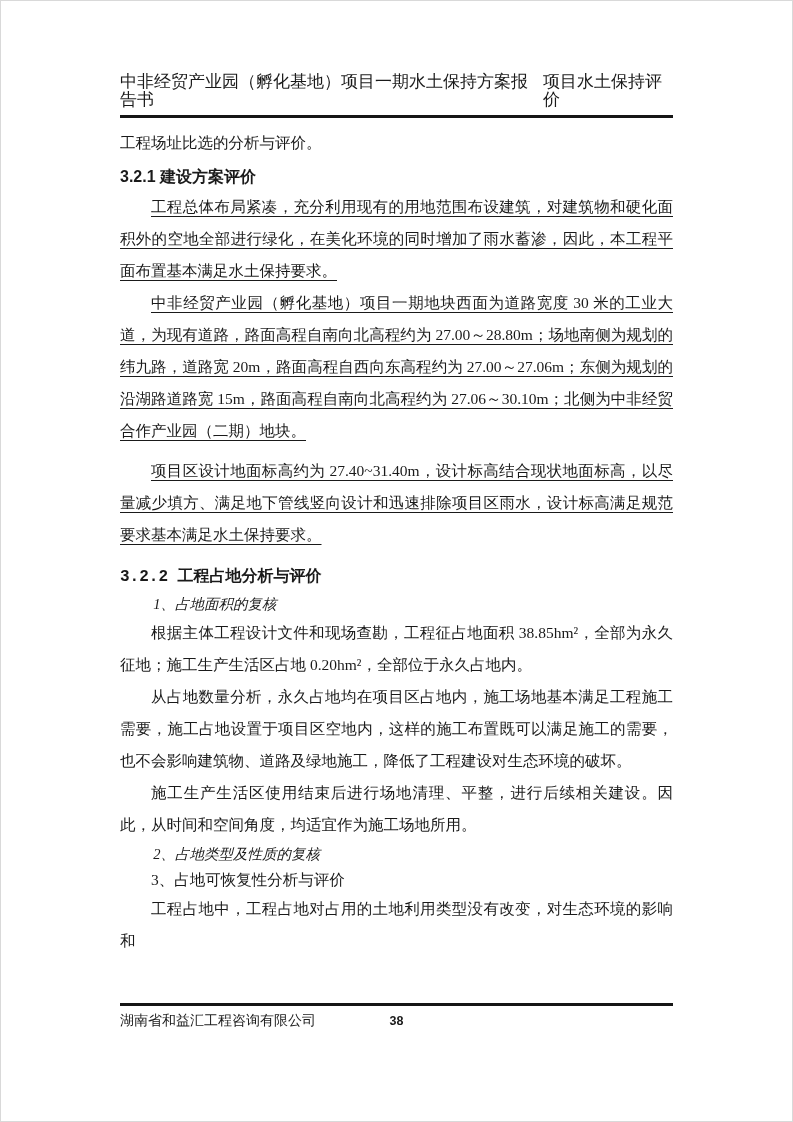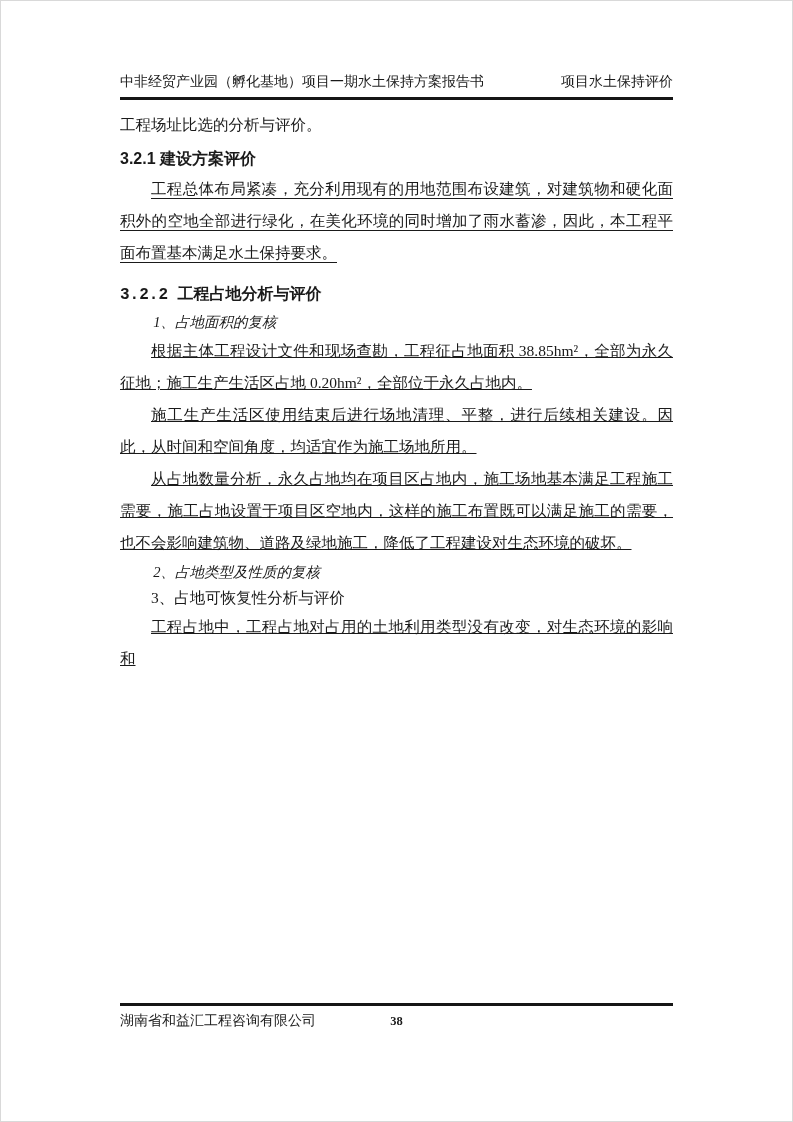--- a/index.html
+++ b/index.html
@@ -21,7 +21,7 @@
     display: flex;
     justify-content: space-between;
     align-items: flex-end;
-    font-size: 14px;
+    font-size: 17px;
     line-height: 18px;
     padding-bottom: 6px;
   }

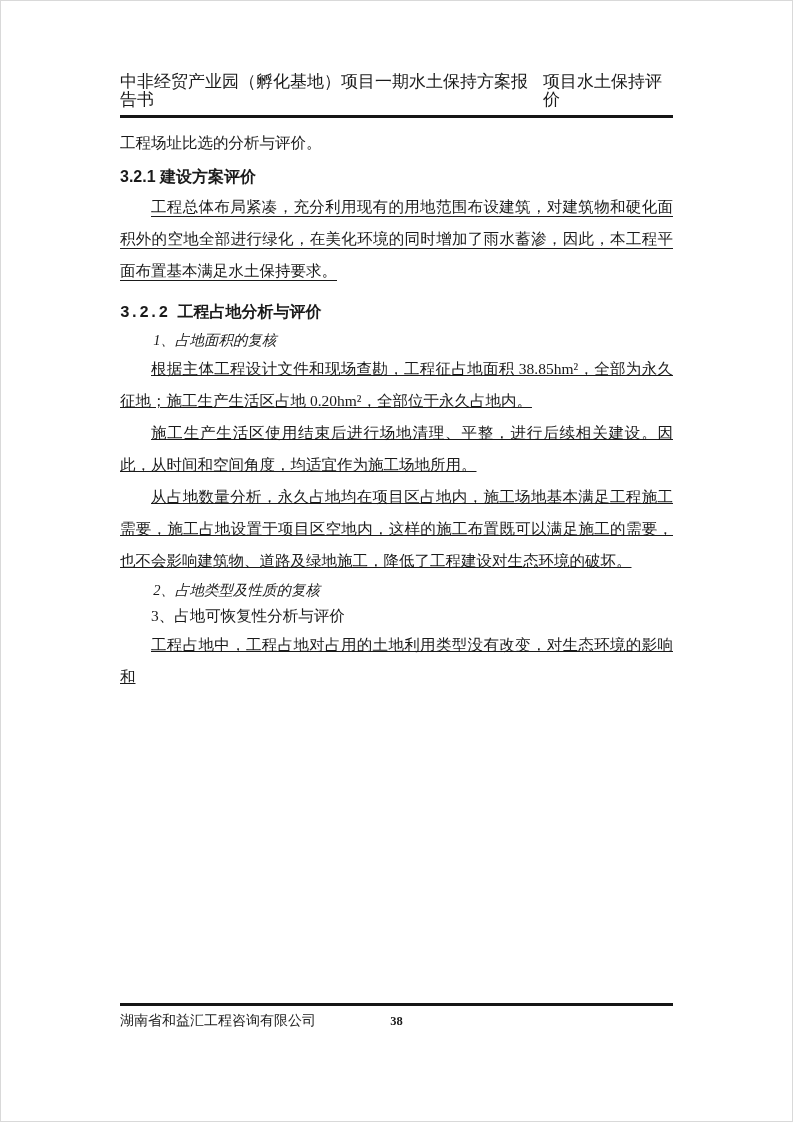--- a/index.html
+++ b/index.html
@@ -125,6 +125,7 @@
 
   <p class="body-text underlined">工程总体布局紧凑，充分利用现有的用地范围布设建筑，对建筑物和硬化面积外的空地全部进行绿化，在美化环境的同时增加了雨水蓄渗，因此，本工程平面布置基本满足水土保持要求。</p>
 
+  <p class="body-text underlined">中非经贸产业园（孵化基地）项目一期地块西面为道路宽度 30 米的工业大道，为现有道路，路面高程自南向北高程约为 27.00～28.80m；场地南侧为规划的纬九路，道路宽 20m，路面高程自西向东高程约为 27.00～27.06m；东侧为规划的沿湖路道路宽 15m，路面高程自南向北高程约为 27.06～30.10m；北侧为中非经贸合作产业园（二期）地块。</p>
 
 
   <h2 class="h-sec2 later">3.2.2 工程占地分析与评价</h2>

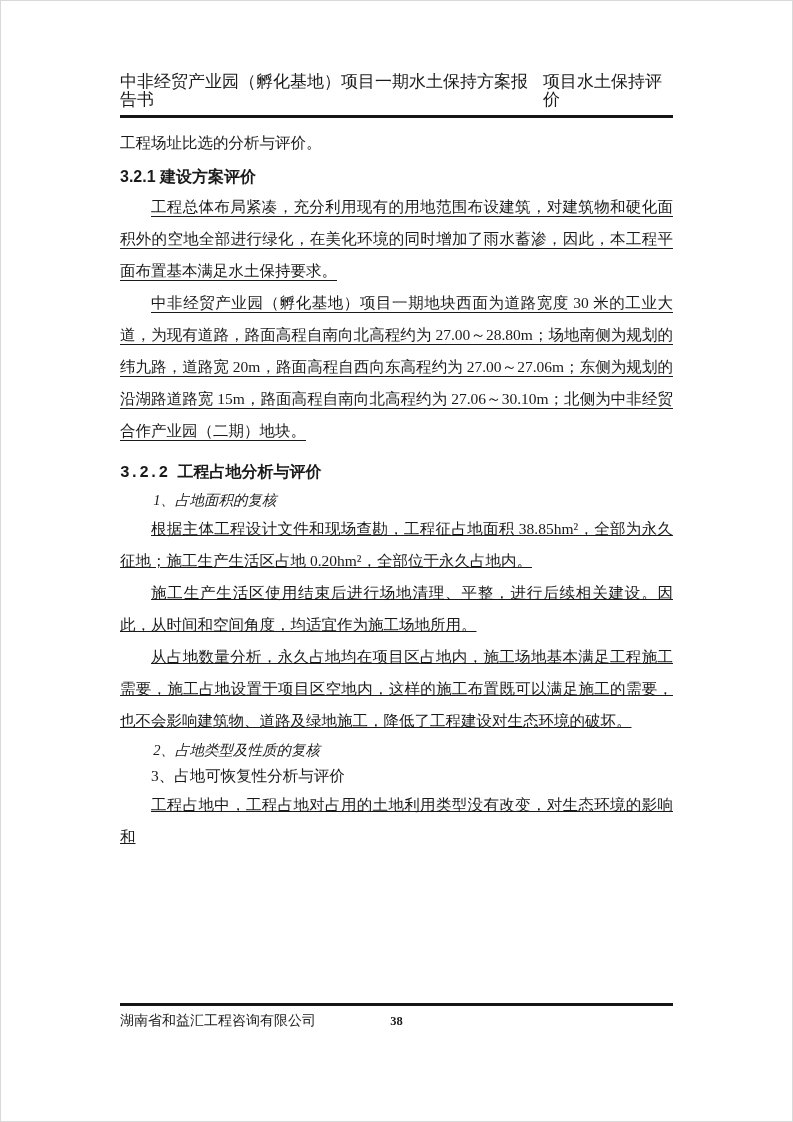--- a/index.html
+++ b/index.html
@@ -127,6 +127,7 @@
 
   <p class="body-text underlined">中非经贸产业园（孵化基地）项目一期地块西面为道路宽度 30 米的工业大道，为现有道路，路面高程自南向北高程约为 27.00～28.80m；场地南侧为规划的纬九路，道路宽 20m，路面高程自西向东高程约为 27.00～27.06m；东侧为规划的沿湖路道路宽 15m，路面高程自南向北高程约为 27.06～30.10m；北侧为中非经贸合作产业园（二期）地块。</p>
 
+  <p class="body-text underlined spaced">项目区设计地面标高约为 27.40~31.40m，设计标高结合现状地面标高，以尽量减少填方、满足地下管线竖向设计和迅速排除项目区雨水，设计标高满足规范要求基本满足水土保持要求。</p>
 
   <h2 class="h-sec2 later">3.2.2 工程占地分析与评价</h2>
 

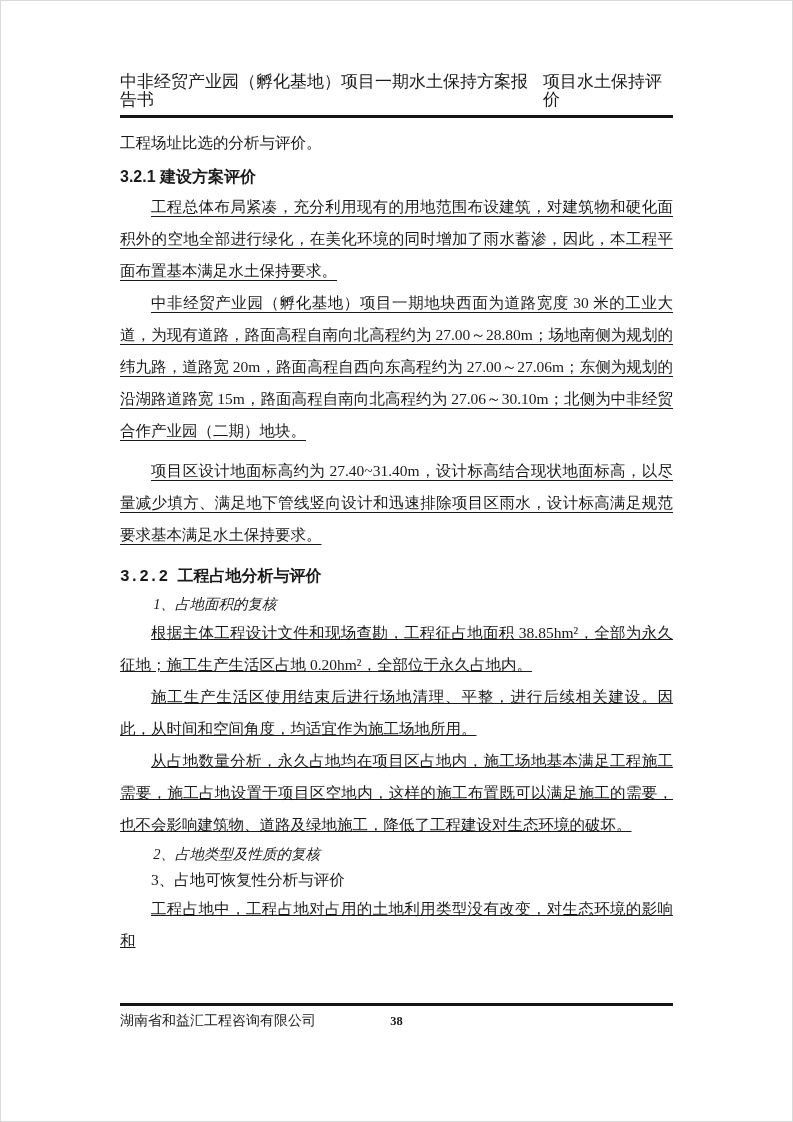--- a/index.html
+++ b/index.html
@@ -58,7 +58,6 @@
     line-height: 32px;
     text-align: justify;
     text-indent: 2em;
-    text-decoration: underline;
   }
   .spaced { margin-top: 8px; }
   .underlined {

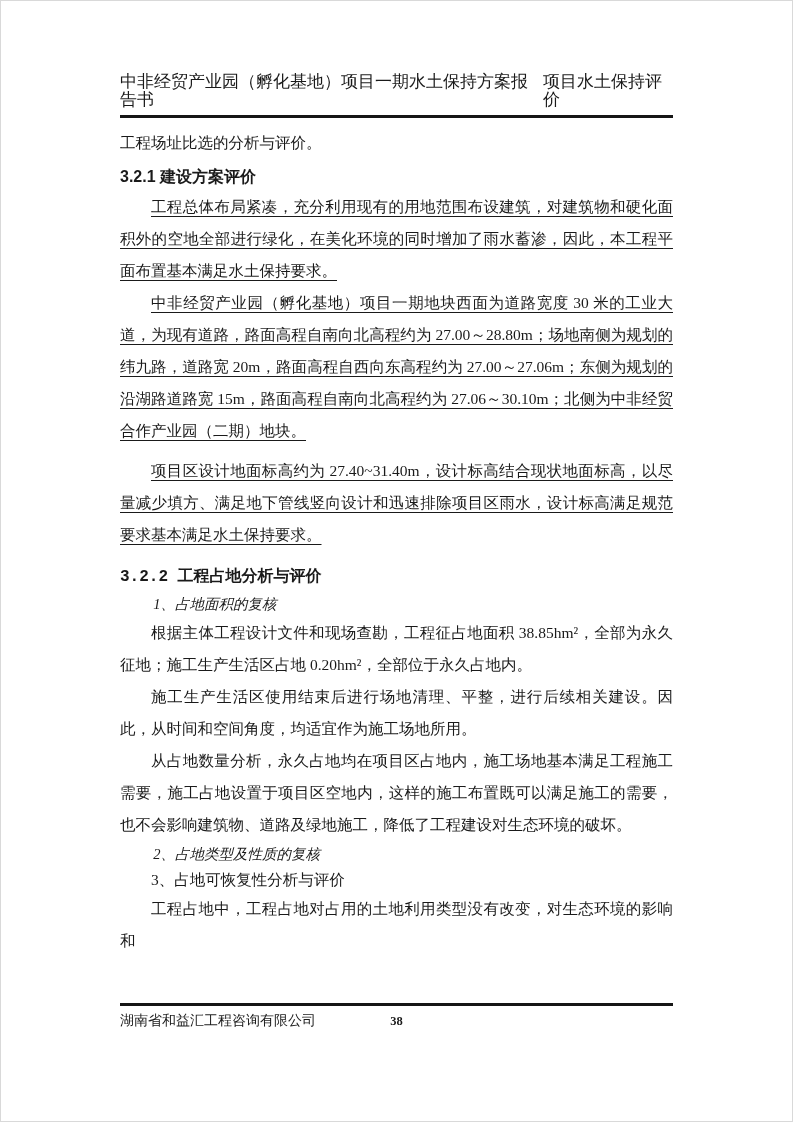--- a/index.html
+++ b/index.html
@@ -134,9 +134,9 @@
 
   <p class="body-text">根据主体工程设计文件和现场查勘，工程征占地面积 38.85hm²，全部为永久征地；施工生产生活区占地 0.20hm²，全部位于永久占地内。</p>
 
+  <p class="body-text">从占地数量分析，永久占地均在项目区占地内，施工场地基本满足工程施工需要，施工占地设置于项目区空地内，这样的施工布置既可以满足施工的需要，也不会影响建筑物、道路及绿地施工，降低了工程建设对生态环境的破坏。</p>
+
   <p class="body-text">施工生产生活区使用结束后进行场地清理、平整，进行后续相关建设。因此，从时间和空间角度，均适宜作为施工场地所用。</p>
-
-  <p class="body-text">从占地数量分析，永久占地均在项目区占地内，施工场地基本满足工程施工需要，施工占地设置于项目区空地内，这样的施工布置既可以满足施工的需要，也不会影响建筑物、道路及绿地施工，降低了工程建设对生态环境的破坏。</p>
 
   <p class="item-kaiti">2、占地类型及性质的复核</p>
 

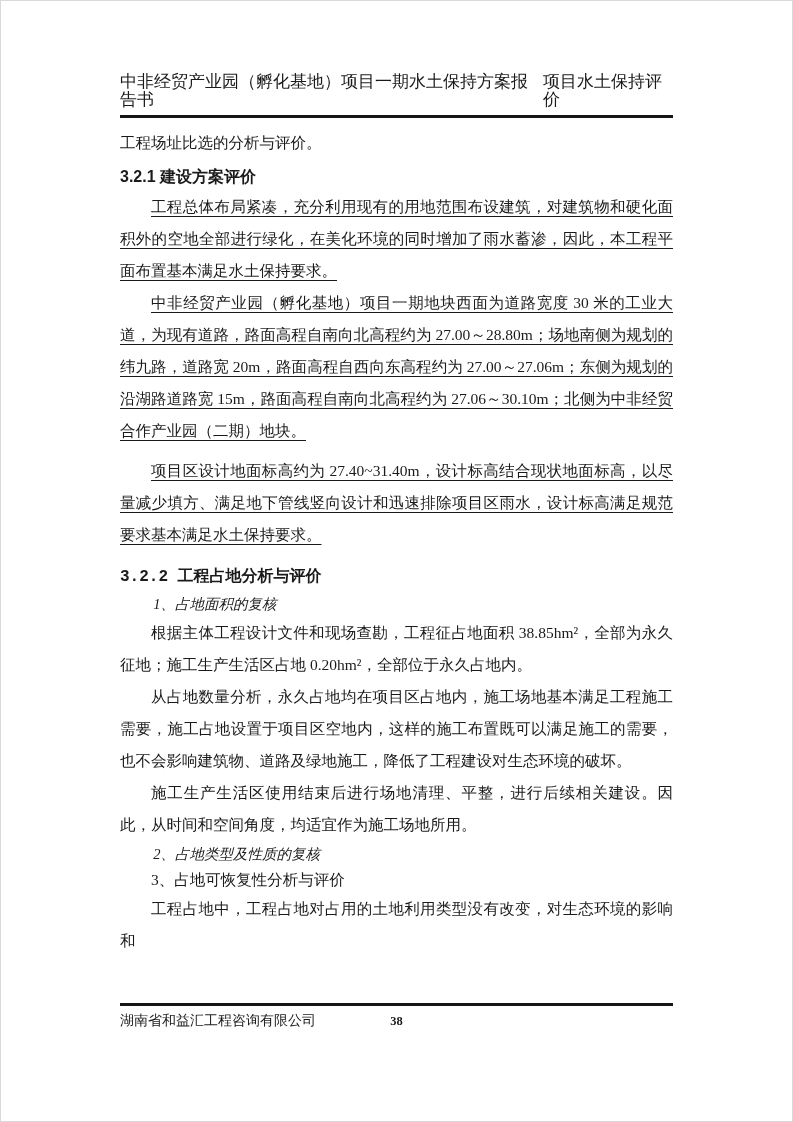--- a/index.html
+++ b/index.html
@@ -101,7 +101,7 @@
     left: 50%;
     transform: translateX(-50%);
     top: 0;
-    font-family: Liberation Serif, serif;
+    font-family: Liberation Sans, sans-serif;
     font-size: 12.5px;
     font-weight: 700;
   }

